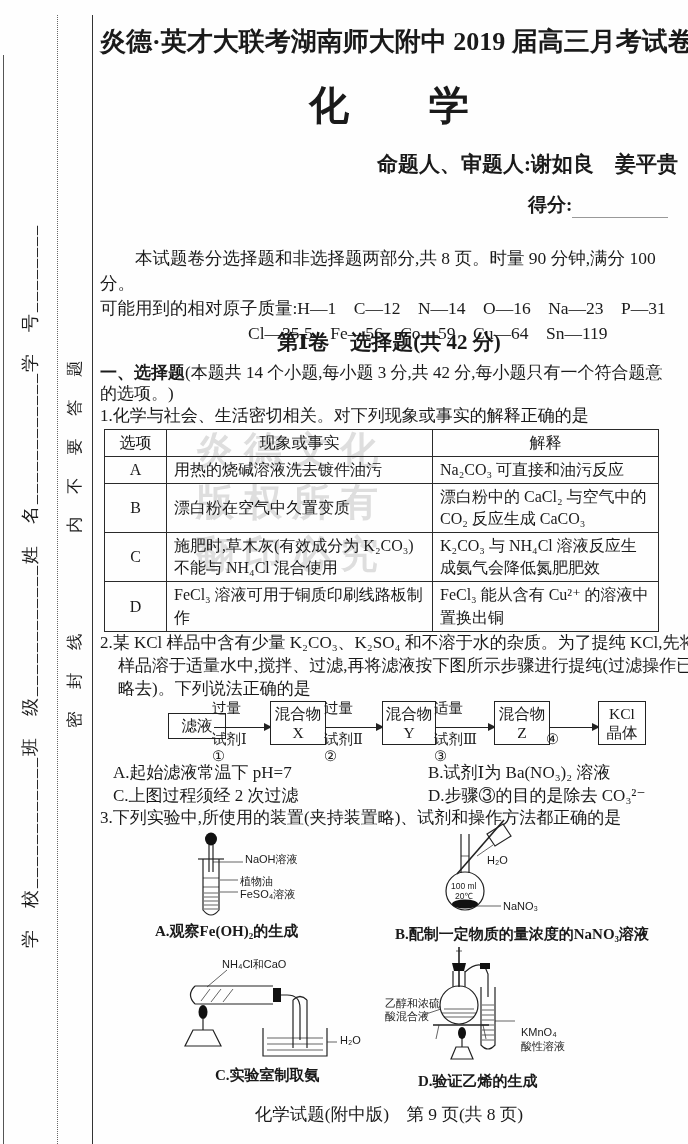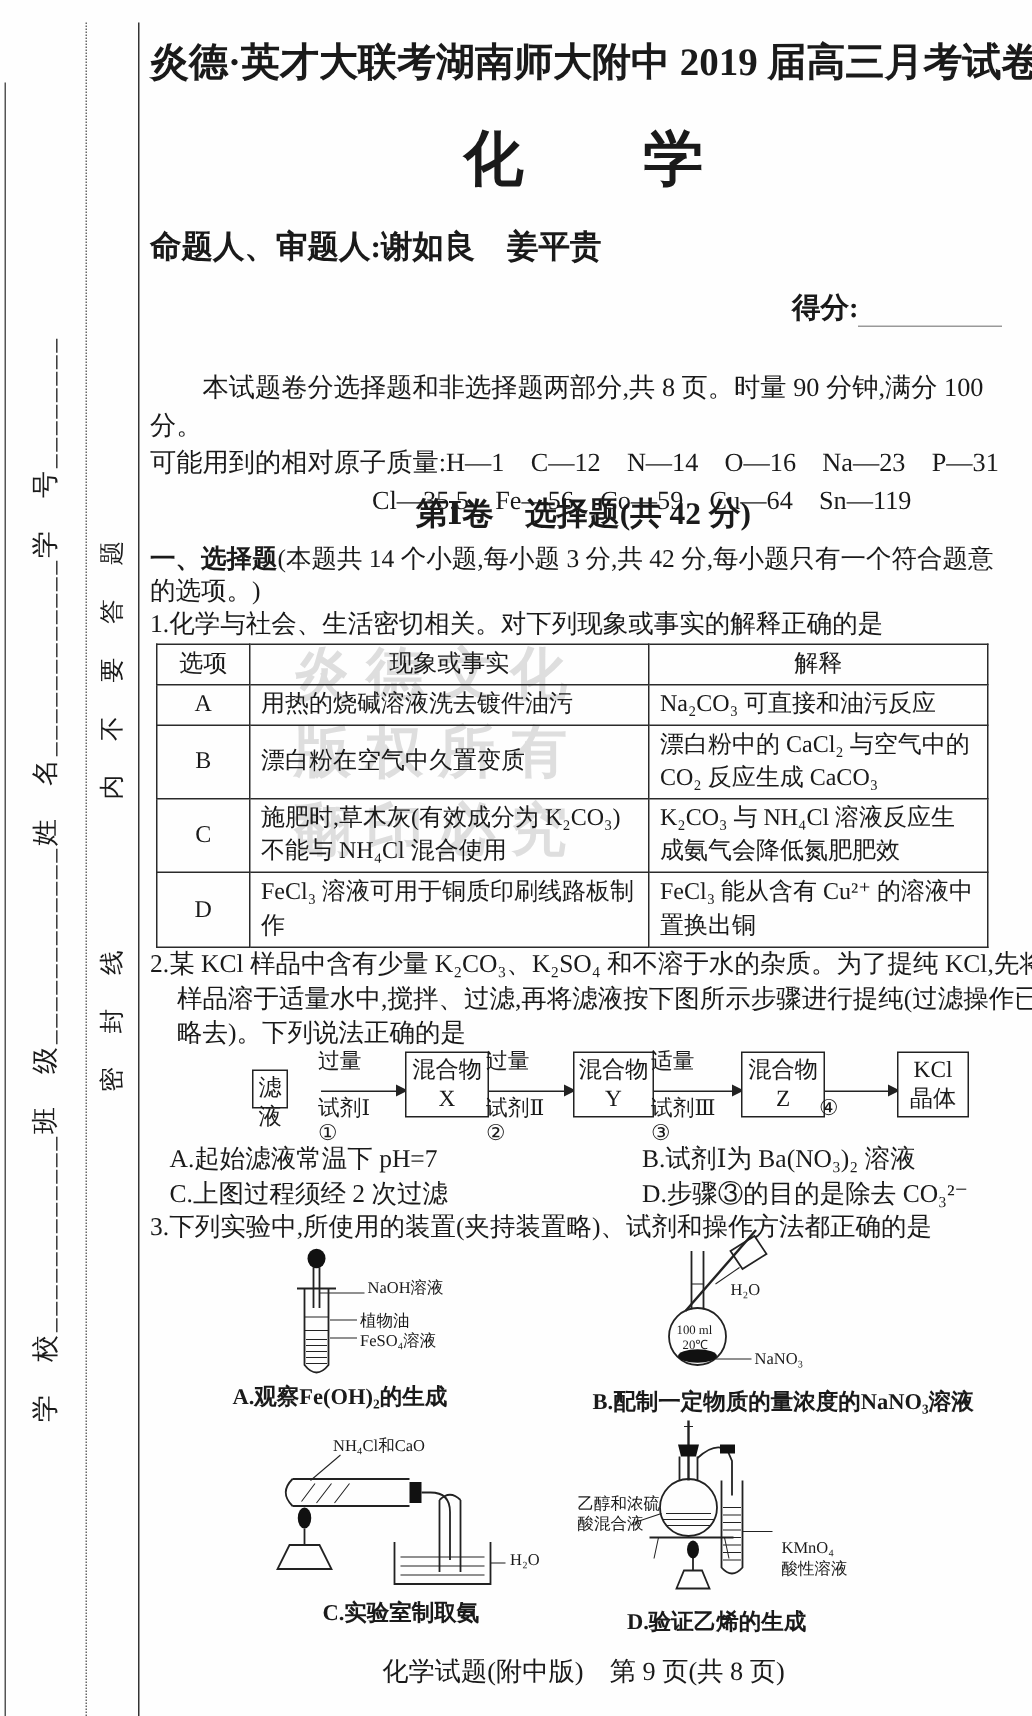--- a/index.html
+++ b/index.html
@@ -20,7 +20,7 @@
   
   .exam-title{left:100px;top:24px;width:582px;font-size:26px;font-weight:bold;white-space:nowrap}
   .subject-title{left:100px;top:78px;width:578px;text-align:center;font-size:40px;font-weight:bold}
-  .authors{left:100px;top:150px;width:578px;text-align:left;font-size:21px;font-weight:bold}
+  .authors{left:100px;top:150px;width:578px;text-align:right;font-size:21px;font-weight:bold}
   .score{left:528px;top:192px;font-size:19px;font-weight:bold}
   .score-blank{display:inline-block;width:96px;border-bottom:1.5px solid #999;height:18px;vertical-align:bottom}
   

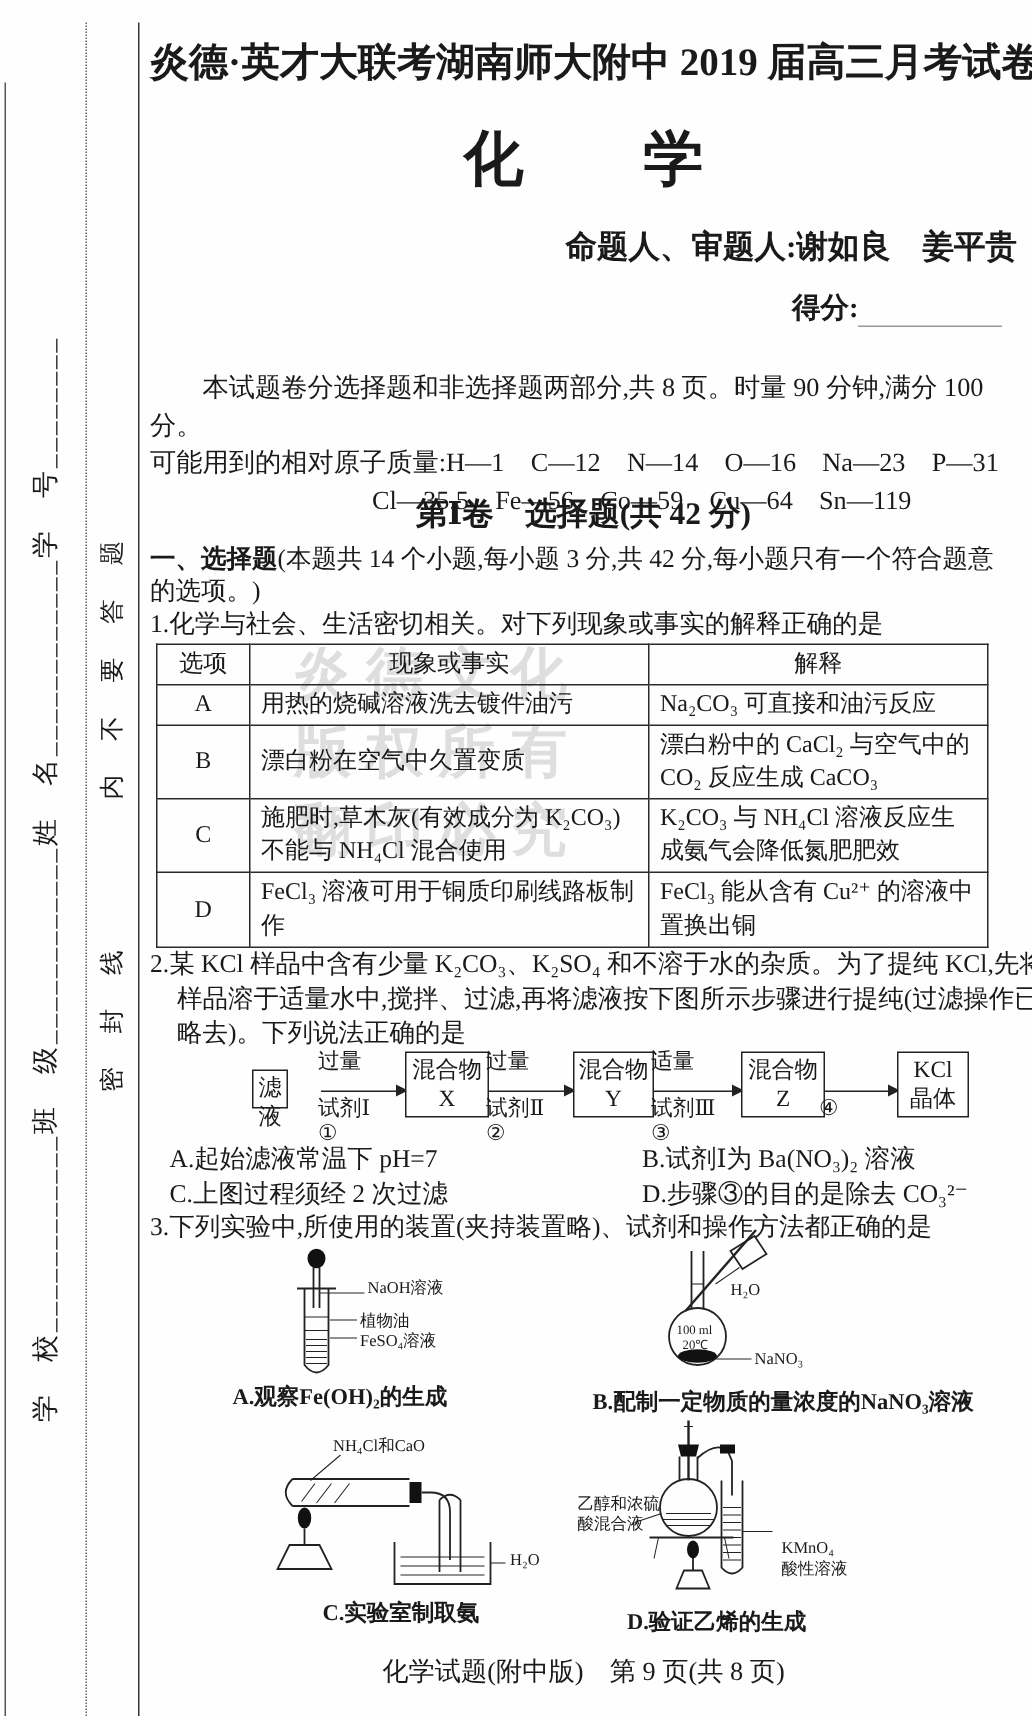--- a/index.html
+++ b/index.html
@@ -133,7 +133,7 @@
 <div class="abs q-stem hang" style="top:631px">2.某 KCl 样品中含有少量 K₂CO₃、K₂SO₄ 和不溶于水的杂质。为了提纯 KCl,先将样品溶于适量水中,搅拌、过滤,再将滤液按下图所示步骤进行提纯(过滤操作已略去)。下列说法正确的是</div>
 
 <div class="abs flow">
-  <div class="fbox" style="left:0;top:15px;width:24px;height:26px">滤液</div>
+  <div class="fbox" style="left:0;top:15px;width:58px;height:26px">滤液</div>
 
   <div class="farrow" style="left:46px;top:29px;width:56px"></div>
   <div class="flbl" style="left:44px;top:2px;width:60px">过量</div>

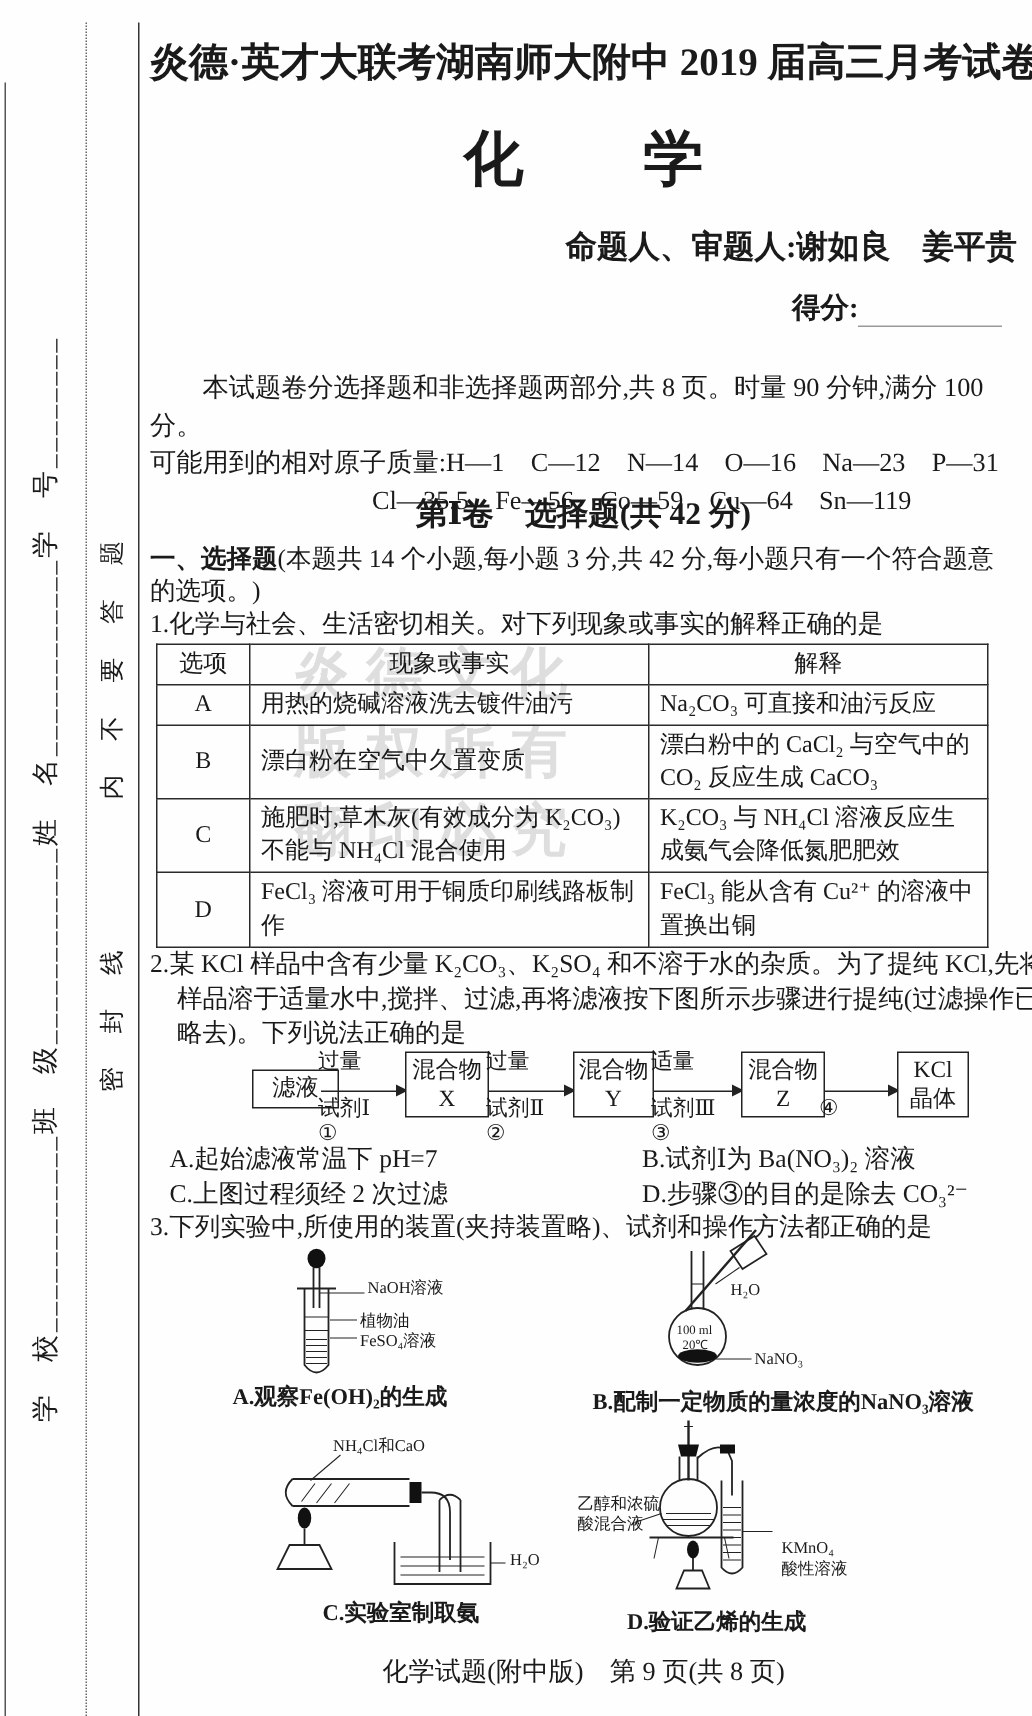--- a/index.html
+++ b/index.html
@@ -55,7 +55,7 @@
   .app{position:absolute}
   .app svg{position:absolute;left:0;top:0;overflow:visible}
   .app .lab{position:absolute;font-size:11px;line-height:13px;white-space:nowrap;
-      font-family:Liberation Serif, serif}
+      font-family:Liberation Sans, sans-serif}
   .app .lab-xs{font-size:8.5px;line-height:9px}
   .app .cap{position:absolute;font-size:15px;font-weight:bold;white-space:nowrap}
   .footer{left:100px;top:1102px;width:578px;text-align:center;font-size:17.5px}

